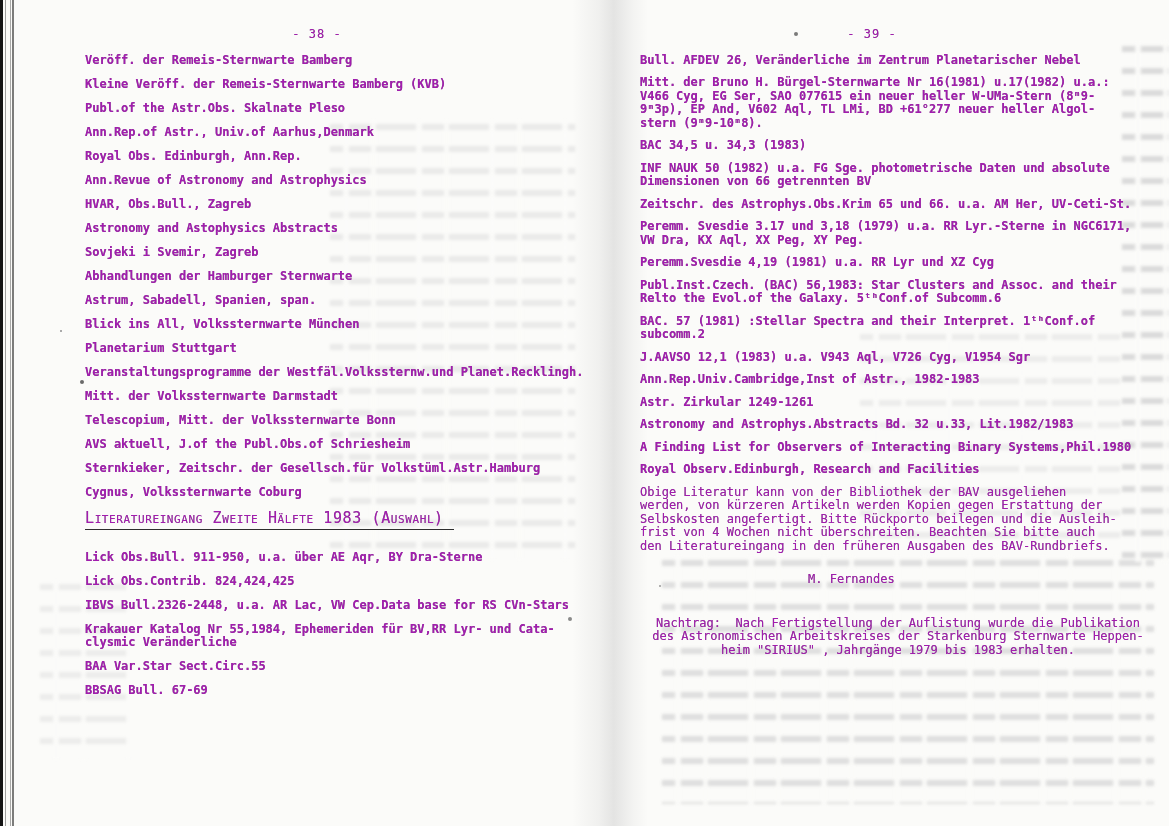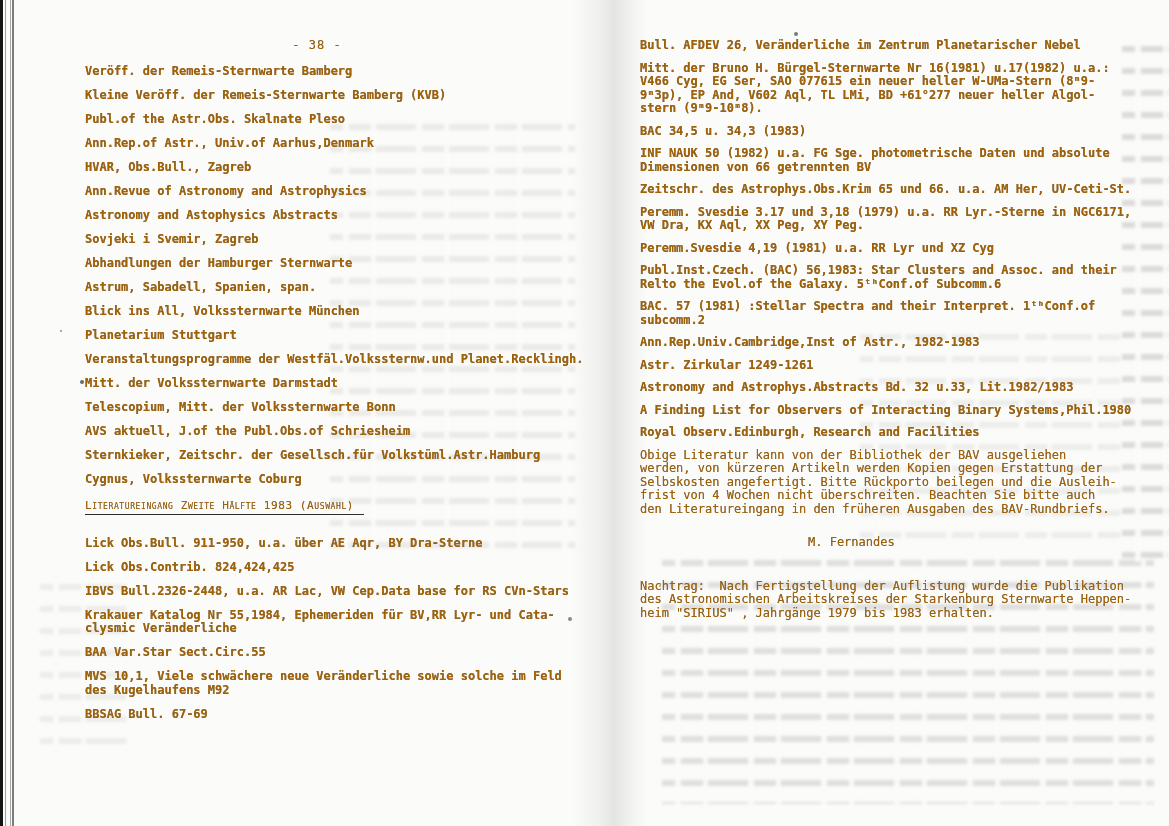--- a/index.html
+++ b/index.html
@@ -51,8 +51,8 @@
                 60px 330px 0 0 #8f8f8f; }
   
   .page {
-    position: absolute; top: 39px; width: 516px;
-    color: #a16207; font-size: 12px; line-height: 13.5px;
+    position: absolute; top: 28px; width: 516px;
+    color: #a21caf; font-size: 12px; line-height: 13.5px;
     text-shadow: 0 0 .4px rgba(46,46,46,.55);
   }
   .page-left  { left: 85px; }

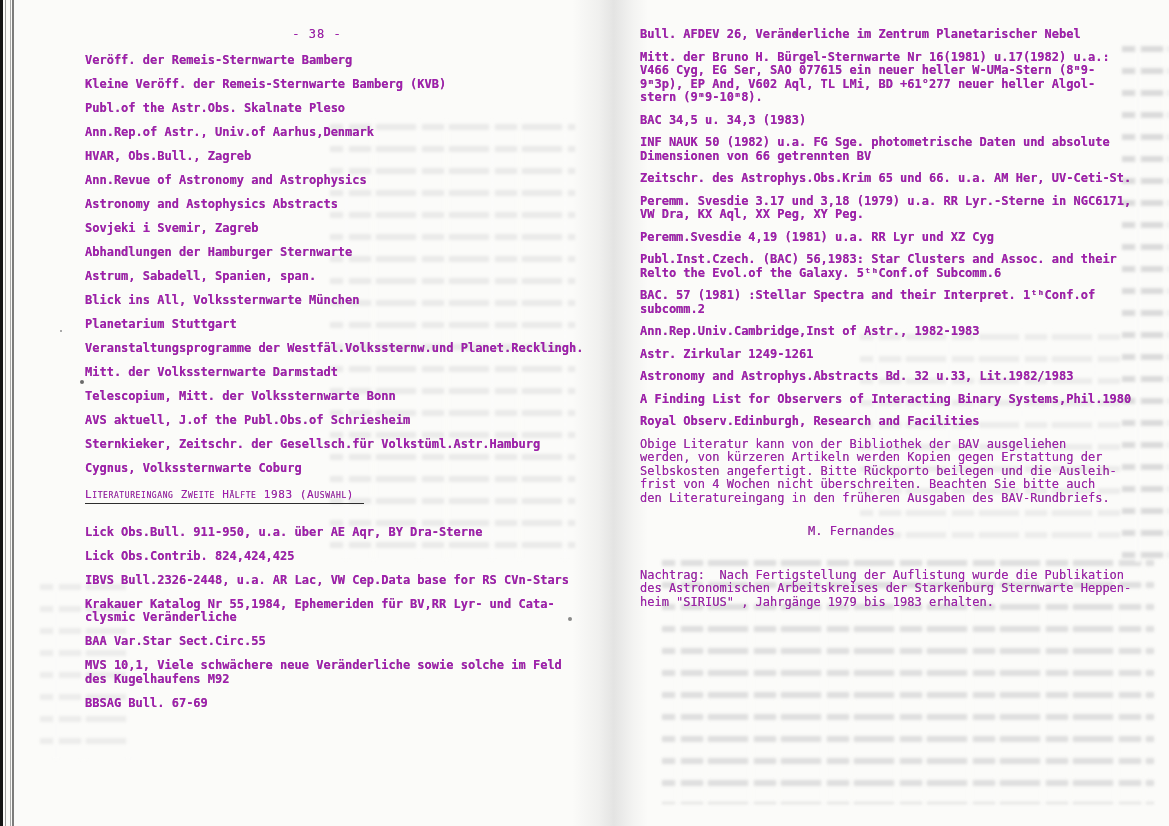--- a/index.html
+++ b/index.html
@@ -126,6 +126,7 @@
   </div>
 
   <div class="page page-right">
+    <div class="pagenum">- 39 -</div>
     <div>
         <p class="para">Bull. AFDEV 26, Veränderliche im Zentrum Planetarischer Nebel</p>
         <p class="para">Mitt. der Bruno H. Bürgel-Sternwarte Nr 16(1981) u.17(1982) u.a.:

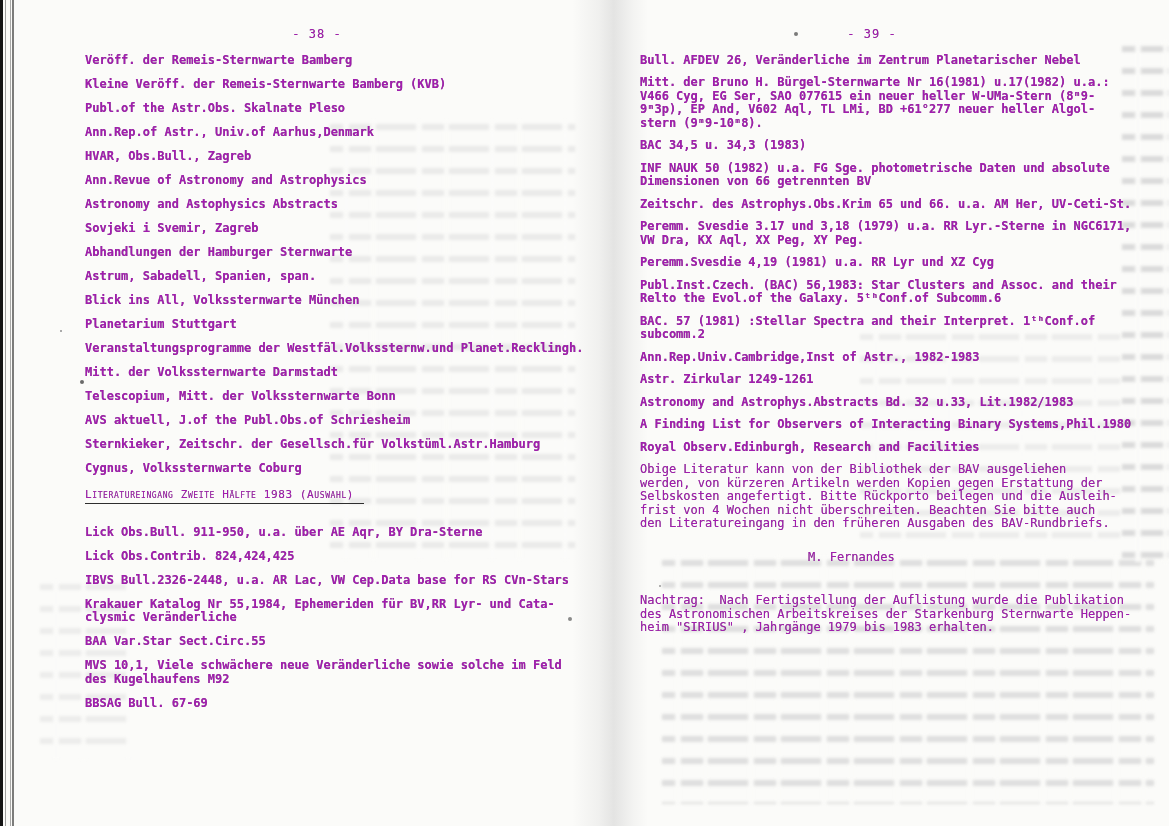--- a/index.html
+++ b/index.html
@@ -96,6 +96,7 @@
         <p class="para">Kleine Veröff. der Remeis-Sternwarte Bamberg (KVB)</p>
         <p class="para">Publ.of the Astr.Obs. Skalnate Pleso</p>
         <p class="para">Ann.Rep.of Astr., Univ.of Aarhus,Denmark</p>
+        <p class="para">Royal Obs. Edinburgh, Ann.Rep.</p>
         <p class="para">HVAR, Obs.Bull., Zagreb</p>
         <p class="para">Ann.Revue of Astronomy and Astrophysics</p>
         <p class="para">Astronomy and Astophysics Abstracts</p>

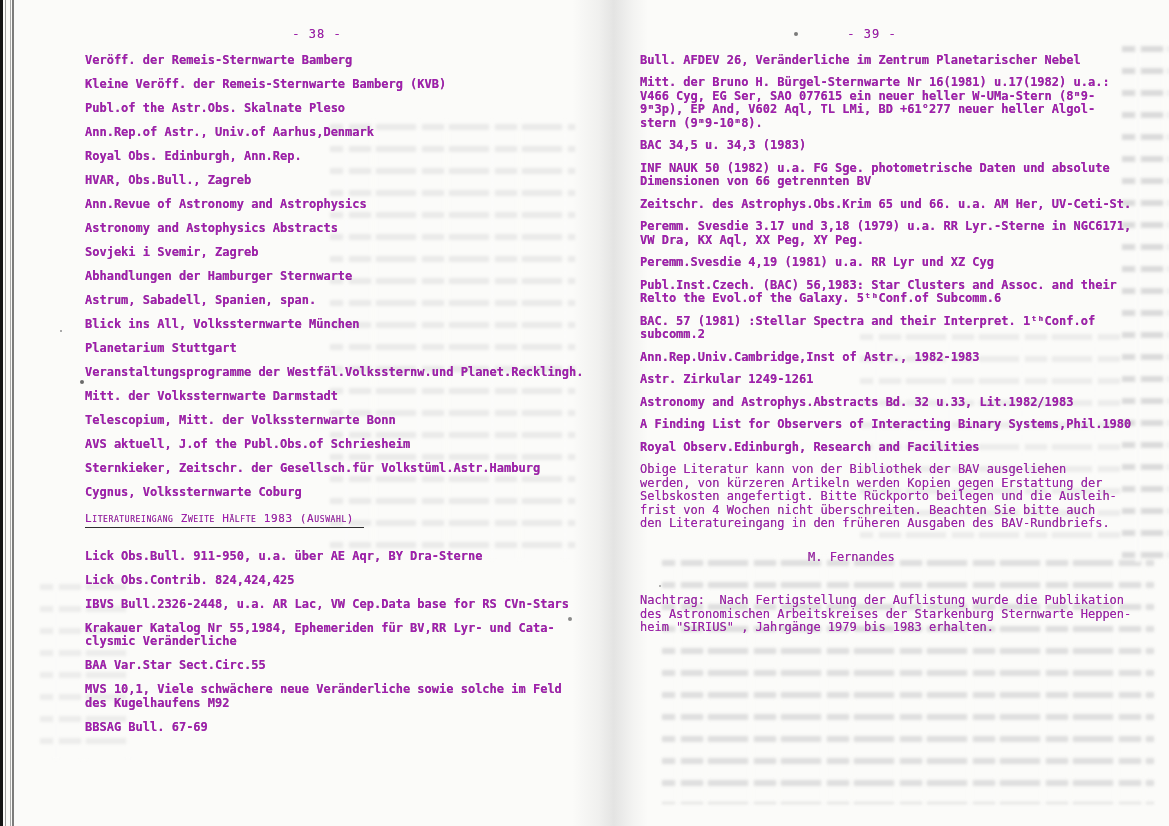--- a/index.html
+++ b/index.html
@@ -97,8 +97,8 @@
         <p class="para">Publ.of the Astr.Obs. Skalnate Pleso</p>
         <p class="para">Ann.Rep.of Astr., Univ.of Aarhus,Denmark</p>
         <p class="para">Royal Obs. Edinburgh, Ann.Rep.</p>
+        <p class="para">Ann.Revue of Astronomy and Astrophysics</p>
         <p class="para">HVAR, Obs.Bull., Zagreb</p>
-        <p class="para">Ann.Revue of Astronomy and Astrophysics</p>
         <p class="para">Astronomy and Astophysics Abstracts</p>
         <p class="para">Sovjeki i Svemir, Zagreb</p>
         <p class="para">Abhandlungen der Hamburger Sternwarte</p>

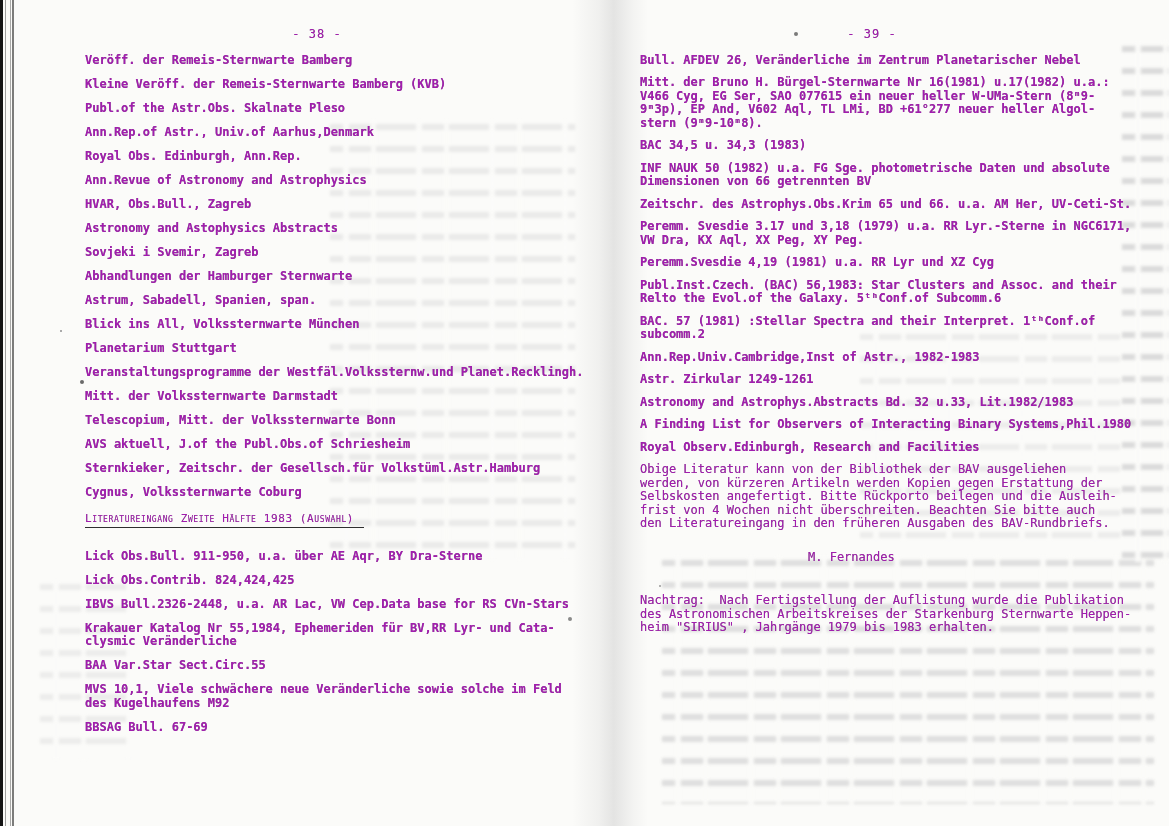--- a/index.html
+++ b/index.html
@@ -145,6 +145,7 @@
 Relto the Evol.of the Galaxy. 5ᵗʰConf.of Subcomm.6</p>
         <p class="para">BAC. 57 (1981) :Stellar Spectra and their Interpret. 1ᵗʰConf.of
 subcomm.2</p>
+        <p class="para">J.AAVSO 12,1 (1983) u.a. V943 Aql, V726 Cyg, V1954 Sgr</p>
         <p class="para">Ann.Rep.Univ.Cambridge,Inst of Astr., 1982-1983</p>
         <p class="para">Astr. Zirkular 1249-1261</p>
         <p class="para">Astronomy and Astrophys.Abstracts Bd. 32 u.33, Lit.1982/1983</p>

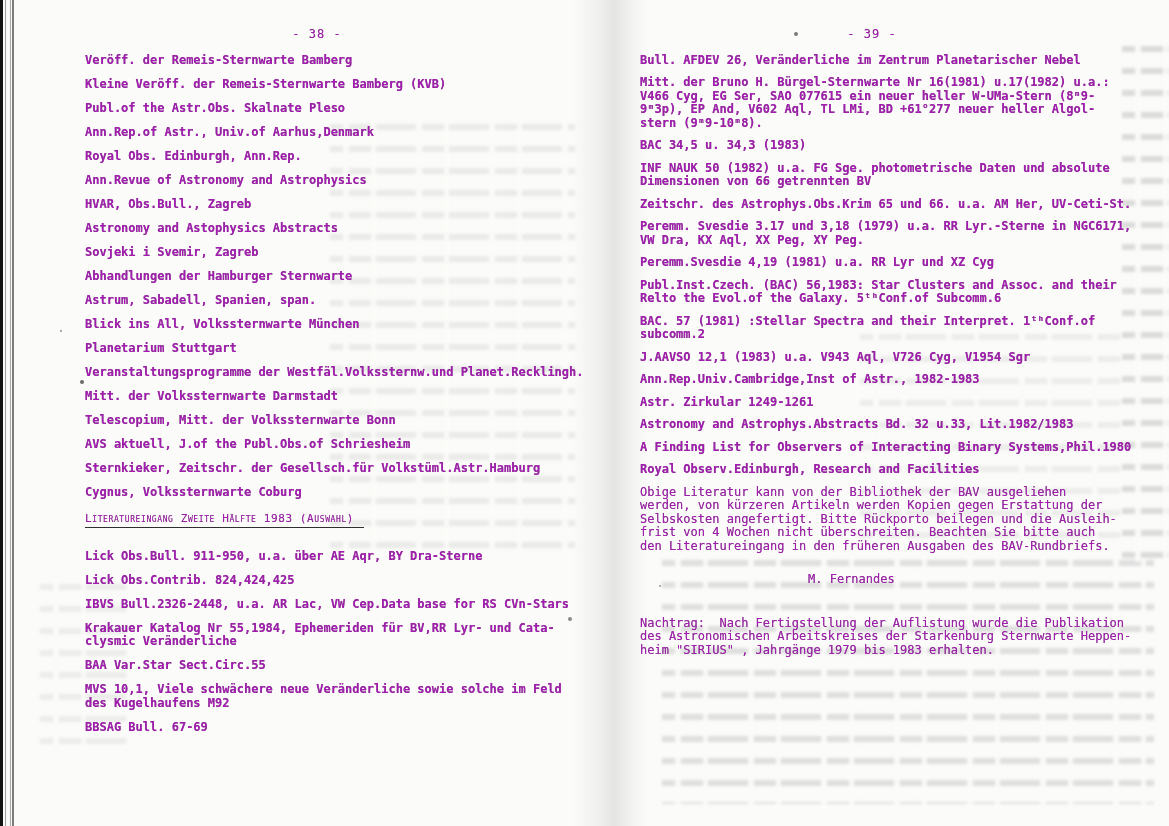--- a/index.html
+++ b/index.html
@@ -63,7 +63,7 @@
   .heading { margin: 6px 0 23px 0; line-height: 17px; }
   .heading span {
     font-variant: small-caps;
-    font-size: 11px; letter-spacing: .6px;
+    font-size: 15px; letter-spacing: .6px;
     border-bottom: 1.5px solid #2e2e2e;
     padding: 0 10px 2px 0;
     white-space: pre;

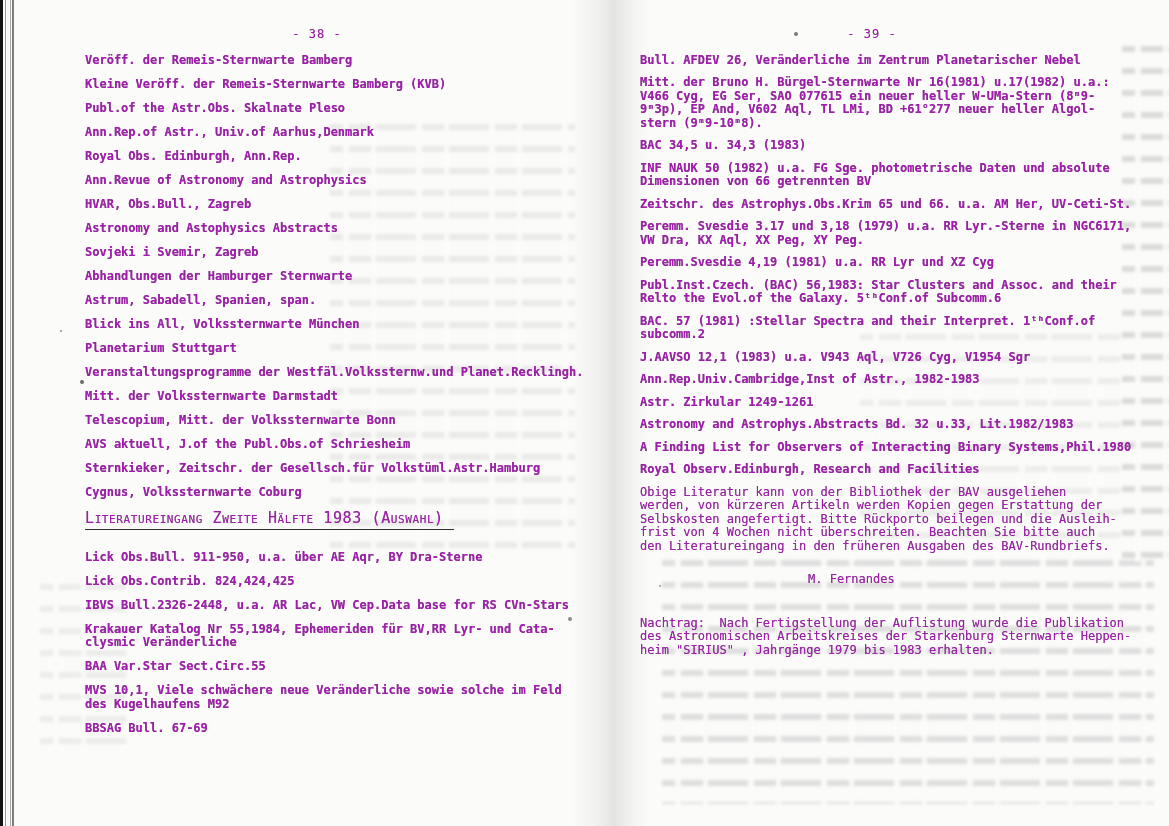--- a/index.html
+++ b/index.html
@@ -70,7 +70,7 @@
   }
   .lending { white-space: pre; }
   .signature { margin-top: 20px; margin-left: 168px; white-space: pre; }
-  .addendum { margin-top: 30px; white-space: pre; }
+  .addendum { margin-top: 30px; white-space: pre; text-align: center; }
 </style>
 </head>
 <body>

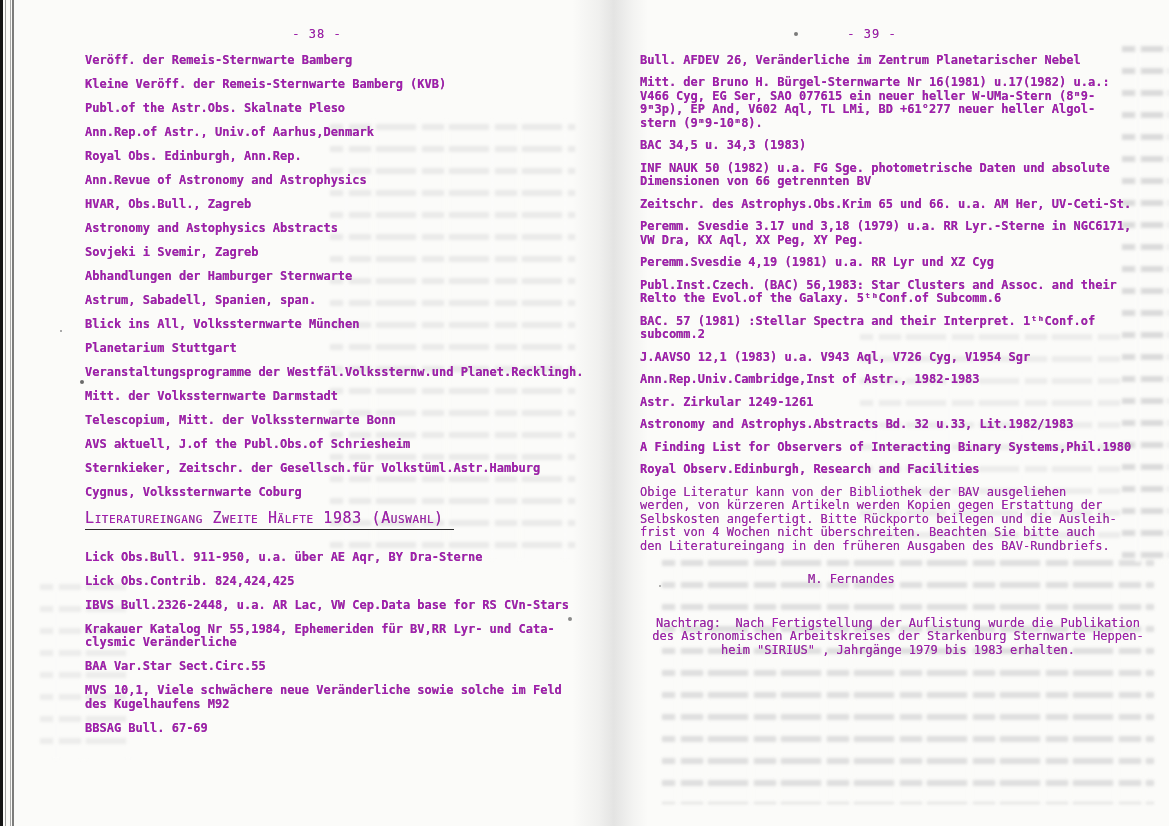--- a/index.html
+++ b/index.html
@@ -120,8 +120,6 @@
         <p class="para">Krakauer Katalog Nr 55,1984, Ephemeriden für BV,RR Lyr- und Cata-
 clysmic Veränderliche</p>
         <p class="para">BAA Var.Star Sect.Circ.55</p>
-        <p class="para">MVS 10,1, Viele schwächere neue Veränderliche sowie solche im Feld
-des Kugelhaufens M92</p>
         <p class="para">BBSAG Bull. 67-69</p>
       </div>
   </div>

